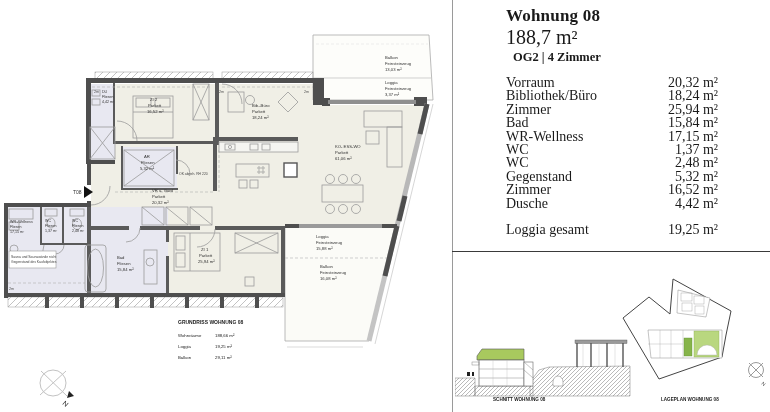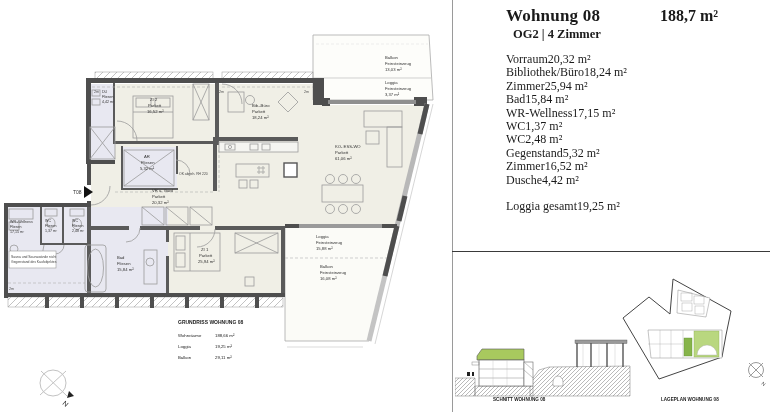--- a/index.html
+++ b/index.html
@@ -11,7 +11,7 @@
   .panel{position:absolute;left:455px;top:0;width:315px;height:251px;
          font-family:"Liberation Serif","DejaVu Serif",serif;color:#1a1a1a;}
   .panel-inner{position:absolute;left:51px;right:52px;top:6px;}
-  .title-row{display:flex;justify-content:space-between;align-items:baseline;}
+  .title-row{display:flex;justify-content:space-between;align-items:baseline;flex-direction:column;}
   .title{font-size:17px;font-weight:bold;letter-spacing:.2px;}
   .total{font-size:16px;font-weight:bold;text-align:center;}
   .subtitle{font-size:12.5px;font-weight:bold;margin-top:1px;margin-left:7px;}

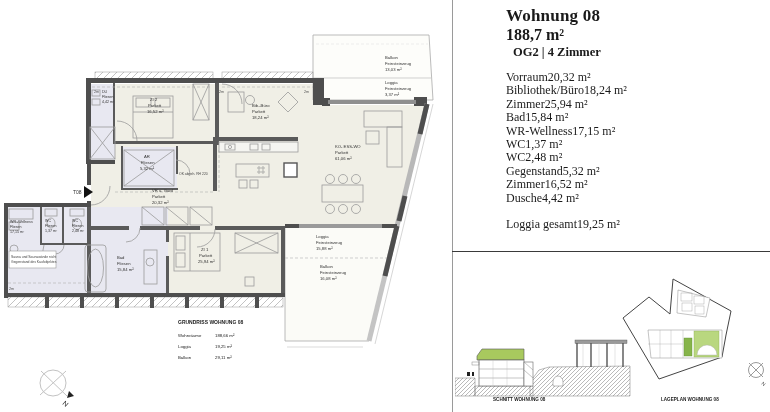--- a/index.html
+++ b/index.html
@@ -13,7 +13,7 @@
   .panel-inner{position:absolute;left:51px;right:52px;top:6px;}
   .title-row{display:flex;justify-content:space-between;align-items:baseline;flex-direction:column;}
   .title{font-size:17px;font-weight:bold;letter-spacing:.2px;}
-  .total{font-size:16px;font-weight:bold;text-align:center;}
+  .total{font-size:20px;font-weight:normal;text-align:center;}
   .subtitle{font-size:12.5px;font-weight:bold;margin-top:1px;margin-left:7px;}
   .room-table{margin-top:11px;}
   .room-row{display:flex;font-size:12px;line-height:13.4px;}

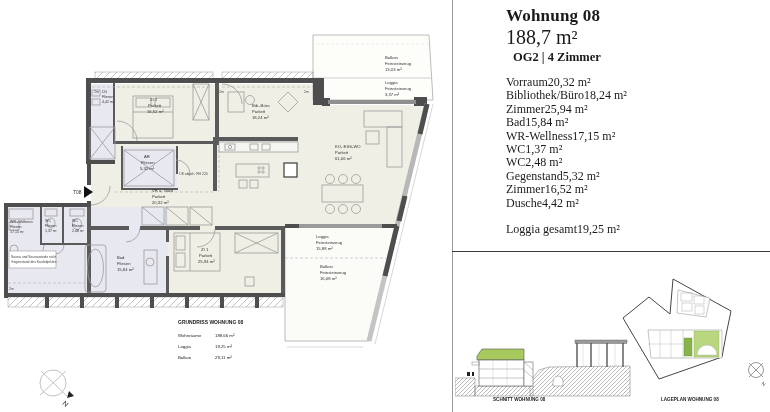--- a/index.html
+++ b/index.html
@@ -16,7 +16,7 @@
   .total{font-size:20px;font-weight:normal;text-align:center;}
   .subtitle{font-size:12.5px;font-weight:bold;margin-top:1px;margin-left:7px;}
   .room-table{margin-top:11px;}
-  .room-row{display:flex;font-size:12px;line-height:13.4px;}
+  .room-row{display:flex;justify-content:space-between;font-size:14px;line-height:13.4px;}
   .totals-gap{height:13px;}
   
   .rname{font-size:4.2px;fill:#333;font-family:"Liberation Sans",sans-serif;}

